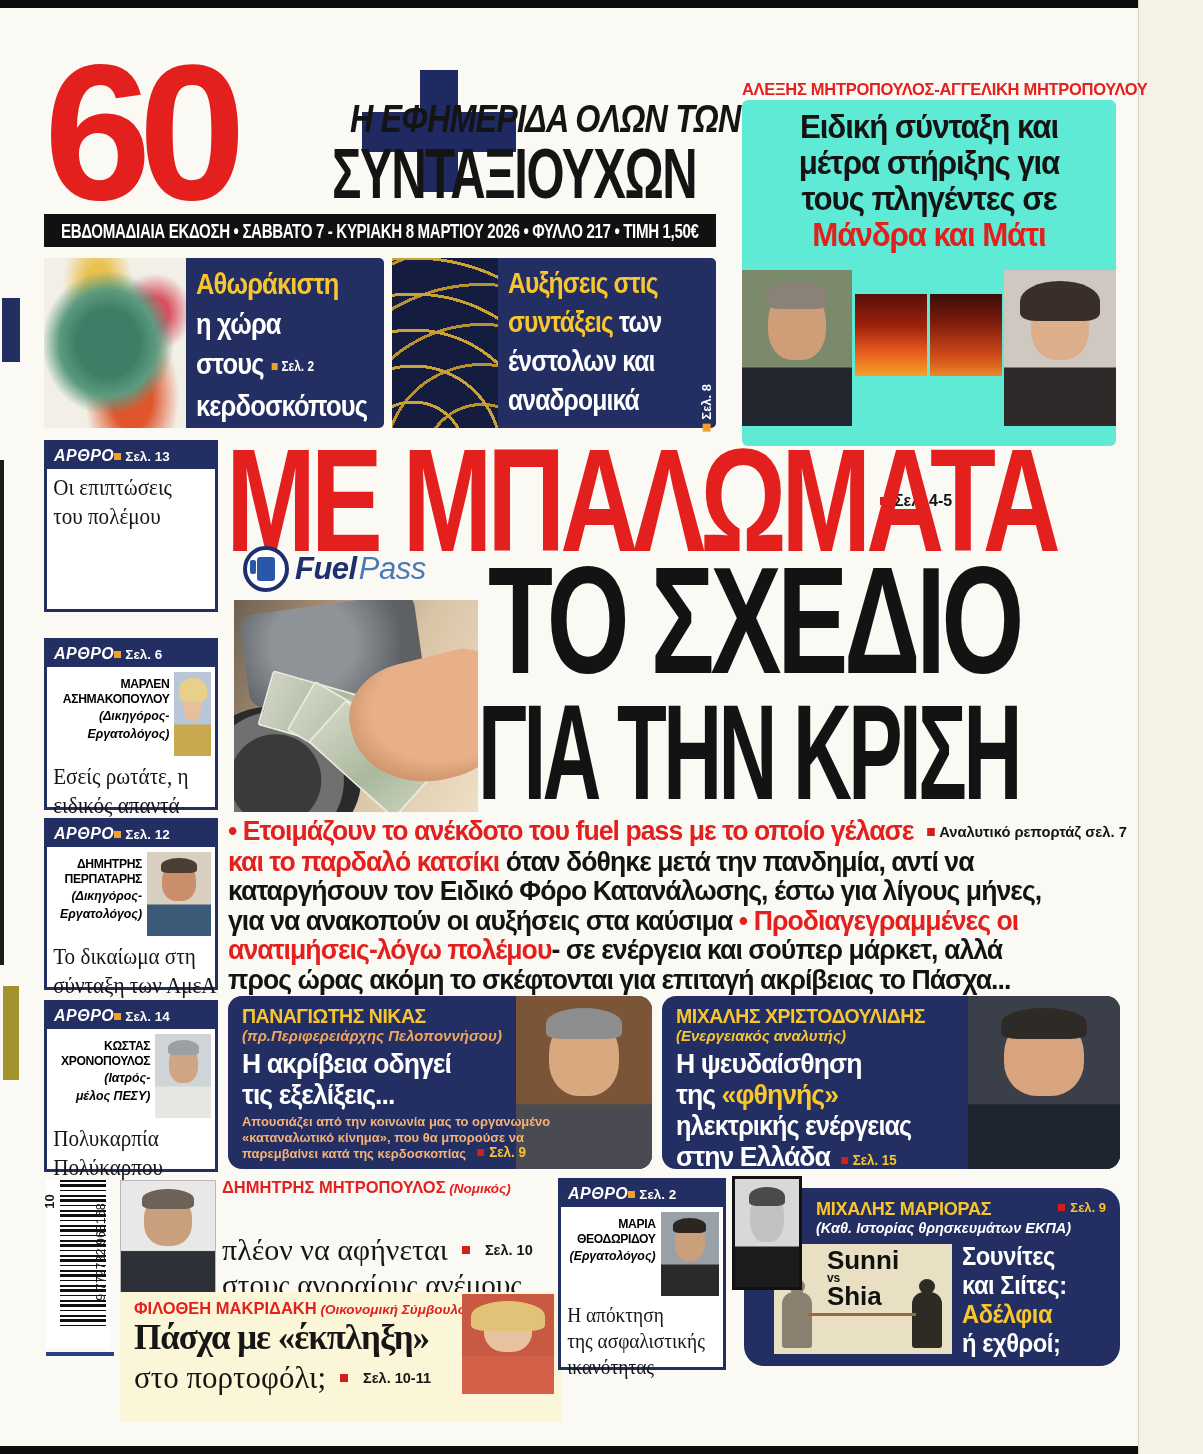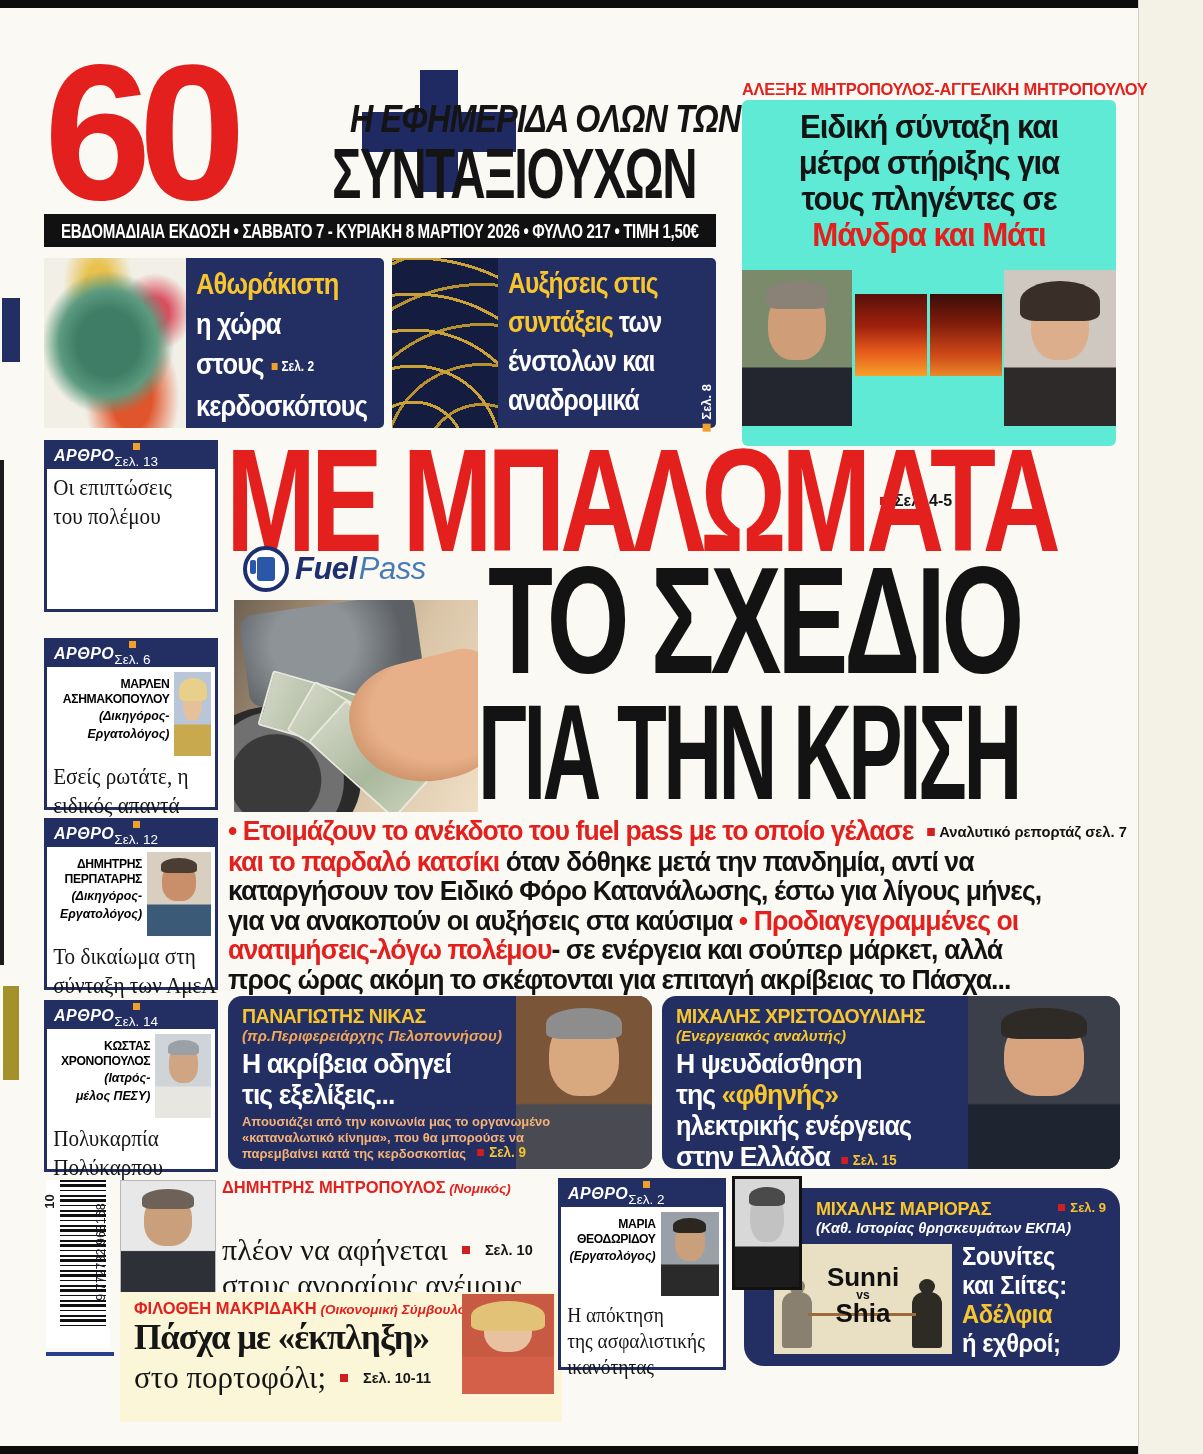--- a/index.html
+++ b/index.html
@@ -97,7 +97,7 @@
   .art-box{position:absolute;left:44px;width:174px;background:#fff;border:3px solid #232e63;box-sizing:border-box;}
   .art-head{height:26px;background:#232e63;display:flex;align-items:center;justify-content:flex-start;padding:0 7px;}
   .art-label{color:#fff;font-style:italic;font-weight:900;font-size:16px;letter-spacing:.5px;}
-  .art-page{color:#fff;font-size:13.5px;font-weight:normal;display:flex;align-items:center;gap:4px;flex-direction:column;}
+  .art-page{color:#fff;font-size:13.5px;font-weight:bold;display:flex;align-items:center;gap:4px;}
   .art-page .sq{width:7px;height:7px;background:#f0a12c;}
   .art-id{display:flex;padding:5px 4px 0 4px;height:86px;}
   .art-names{flex:1;text-align:right;padding:4px 5px 0 0;}

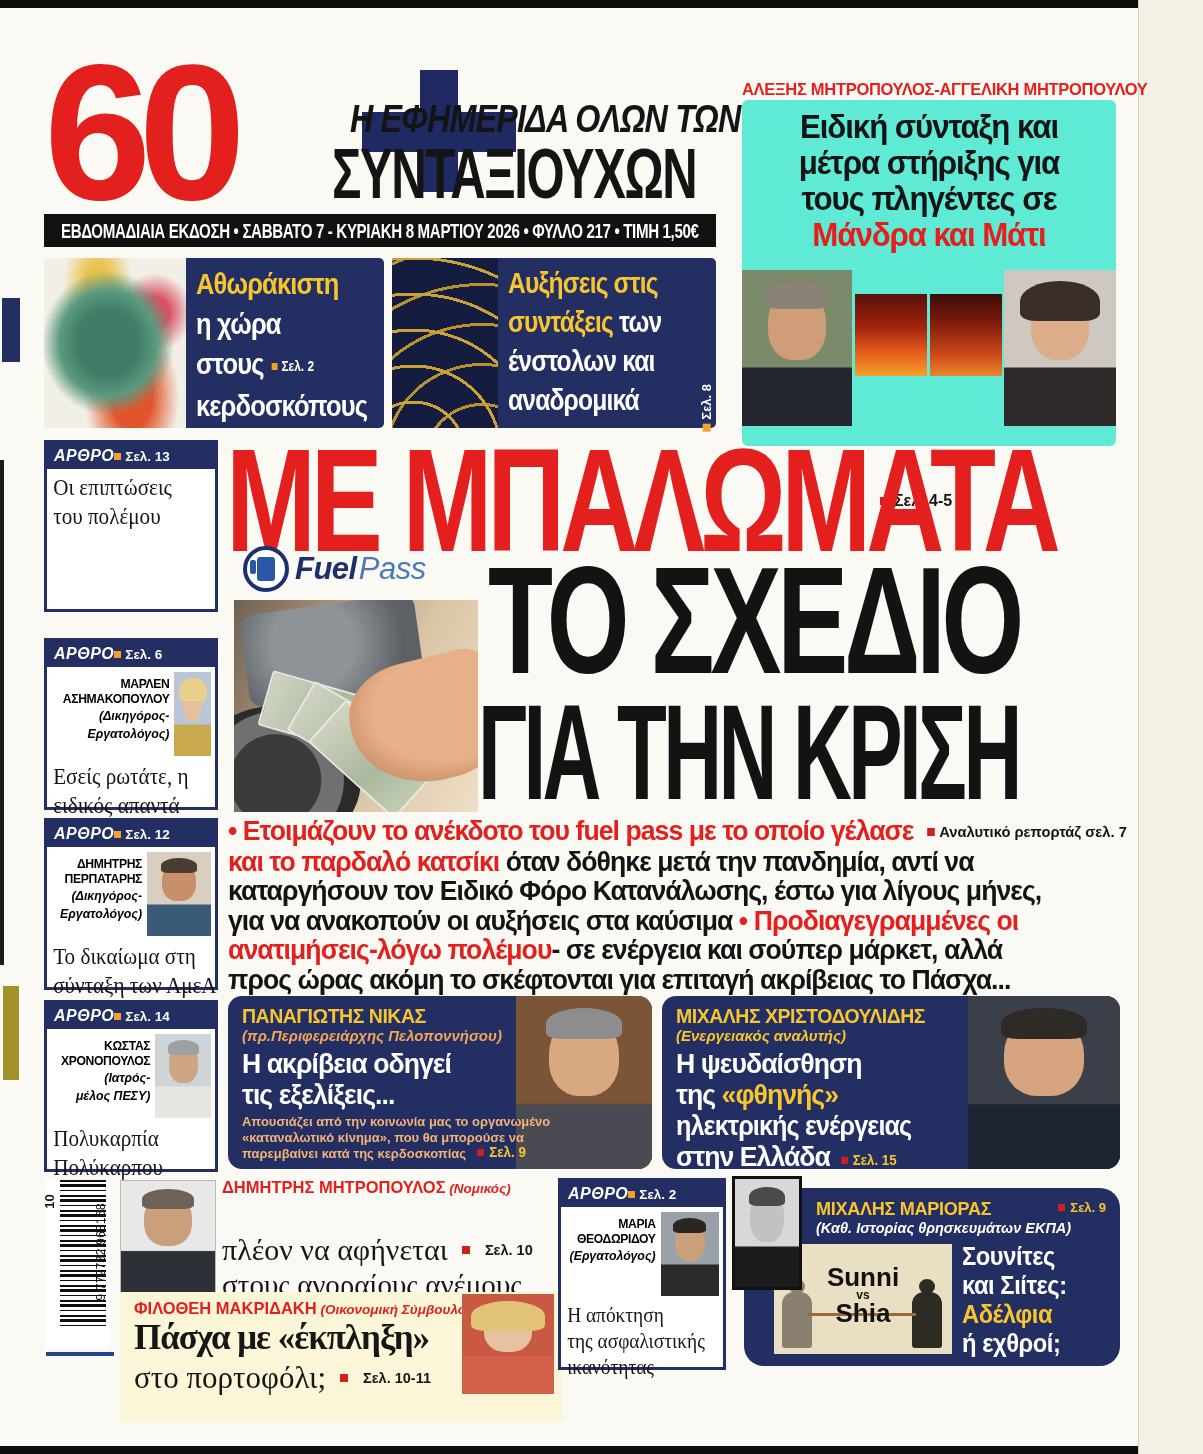--- a/index.html
+++ b/index.html
@@ -214,7 +214,7 @@
             color:#fff;white-space:nowrap;}
   .mar-photo{left:732px;top:1176px;width:70px;height:114px;border:3px solid #111;box-sizing:border-box;}
   .sunni-img{position:absolute;left:30px;top:56px;width:178px;height:110px;background:#e9dfc2;overflow:hidden;}
-  .sunni-words{position:absolute;left:50%;top:21px;transform:translateX(-50%);text-align:center;
+  .sunni-words{position:absolute;left:50%;top:4px;transform:translateX(-50%);
                font-weight:900;color:#111;line-height:.95;}
   .sw1{font-size:26px;} .sw2{font-size:12px;} .sw3{font-size:26px;}
   .fig{position:absolute;bottom:6px;width:30px;height:56px;border-radius:12px 12px 3px 3px;}

